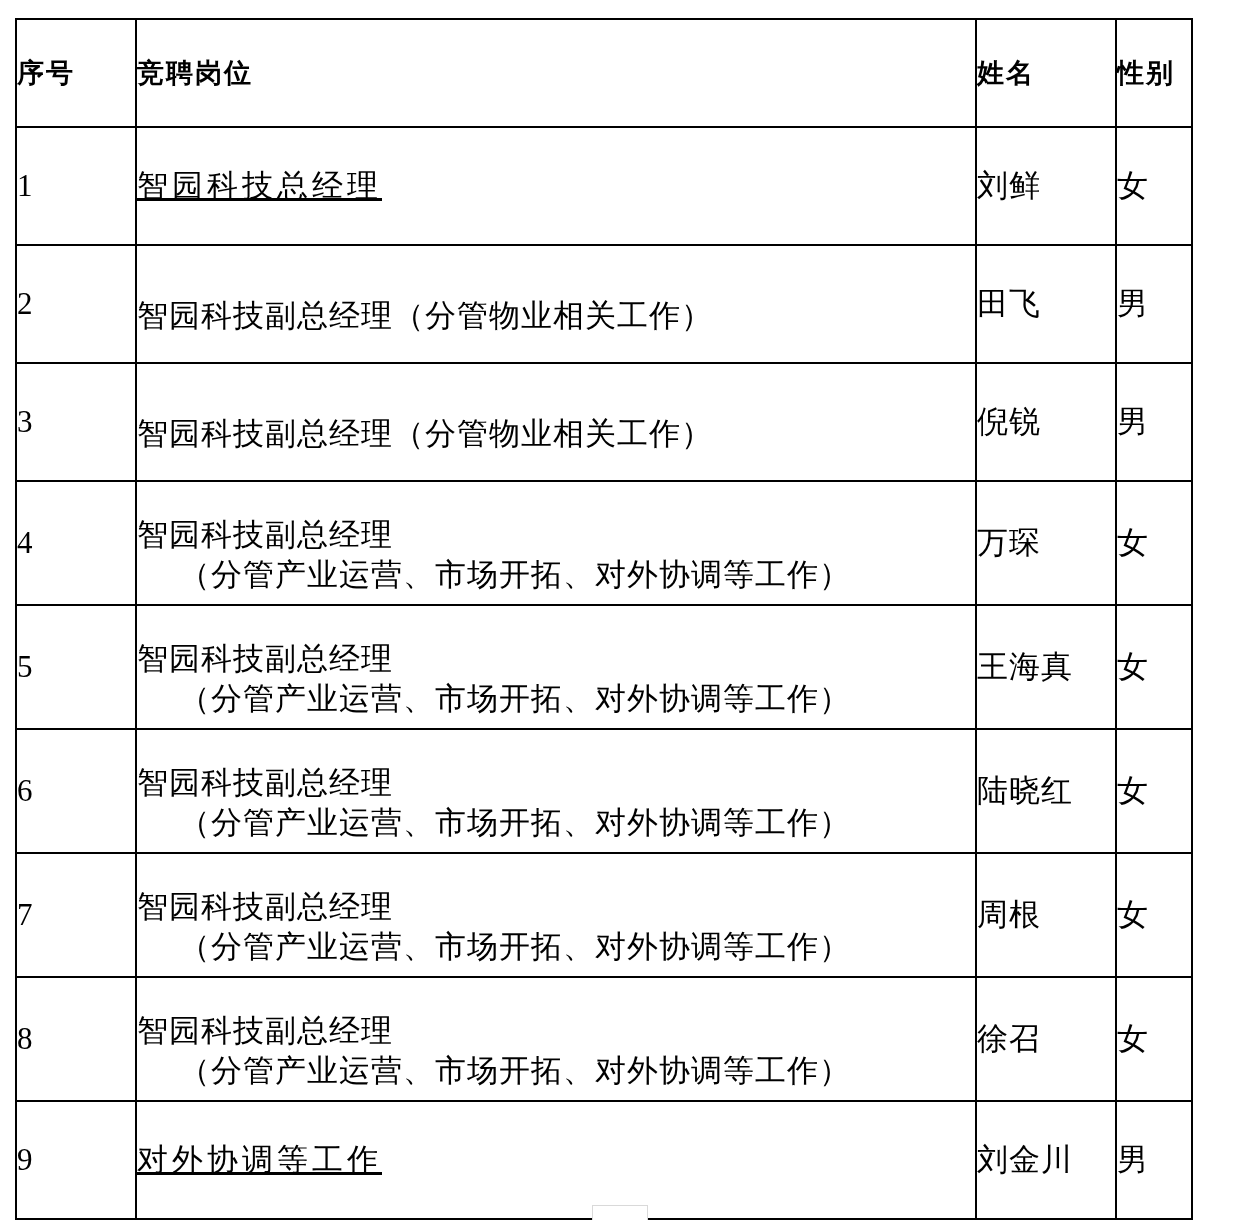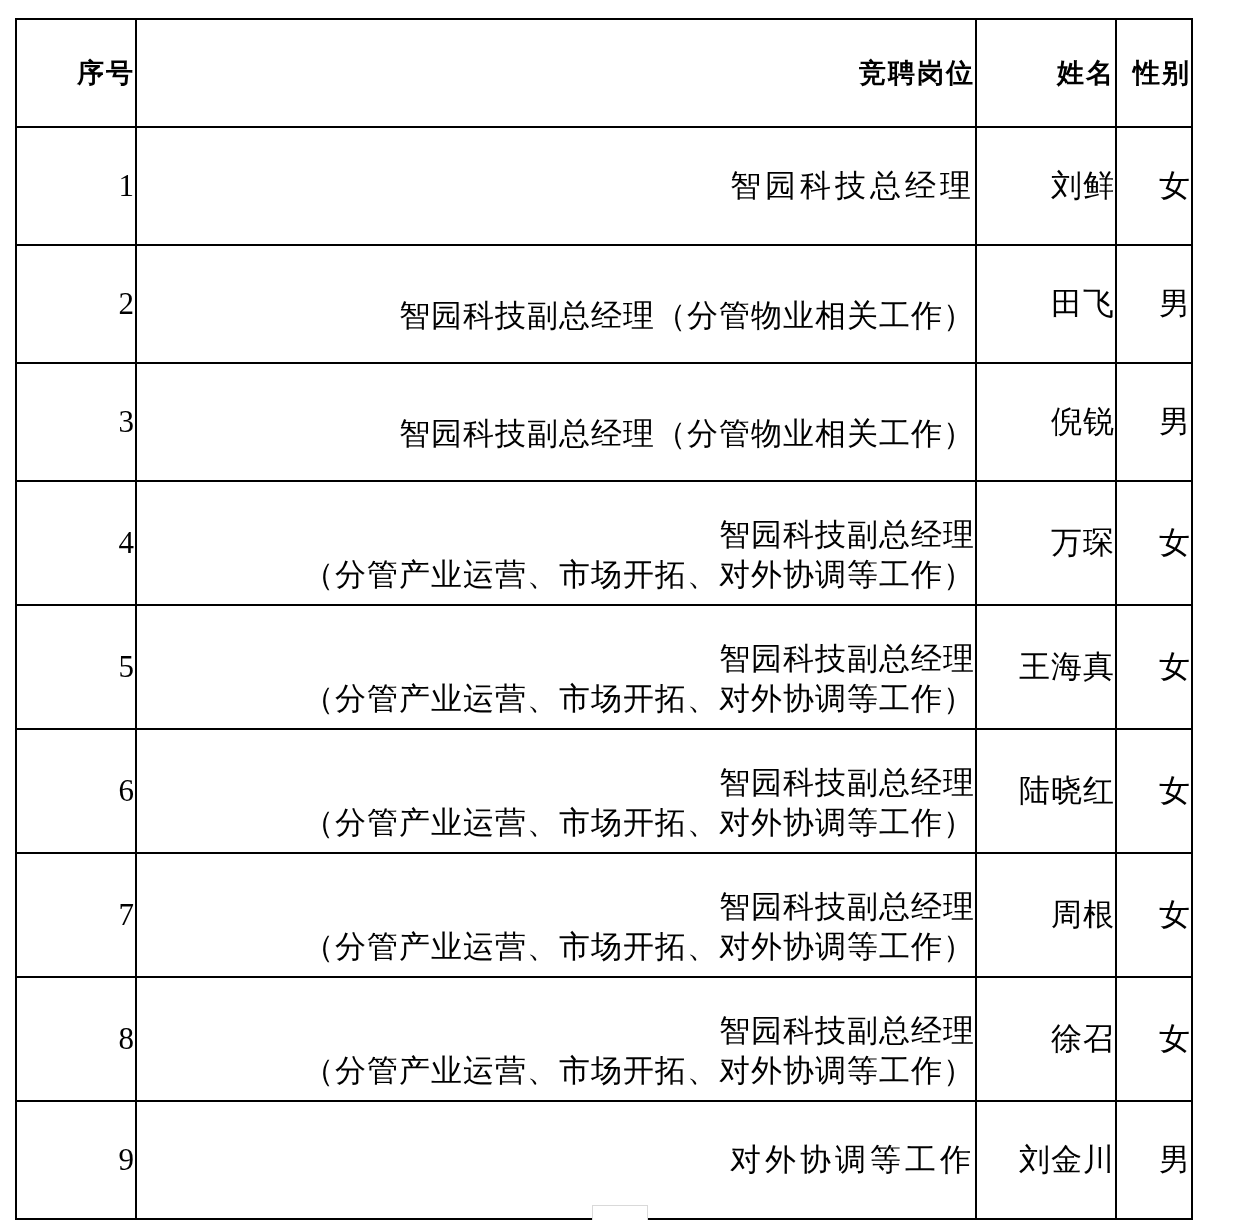--- a/index.html
+++ b/index.html
@@ -31,7 +31,7 @@
   table.roster td,
   table.roster th {
     border: 2px solid #000000;
-    text-align: right;
+    text-align: left;
     vertical-align: middle;
     padding: 0;
     font-weight: normal;

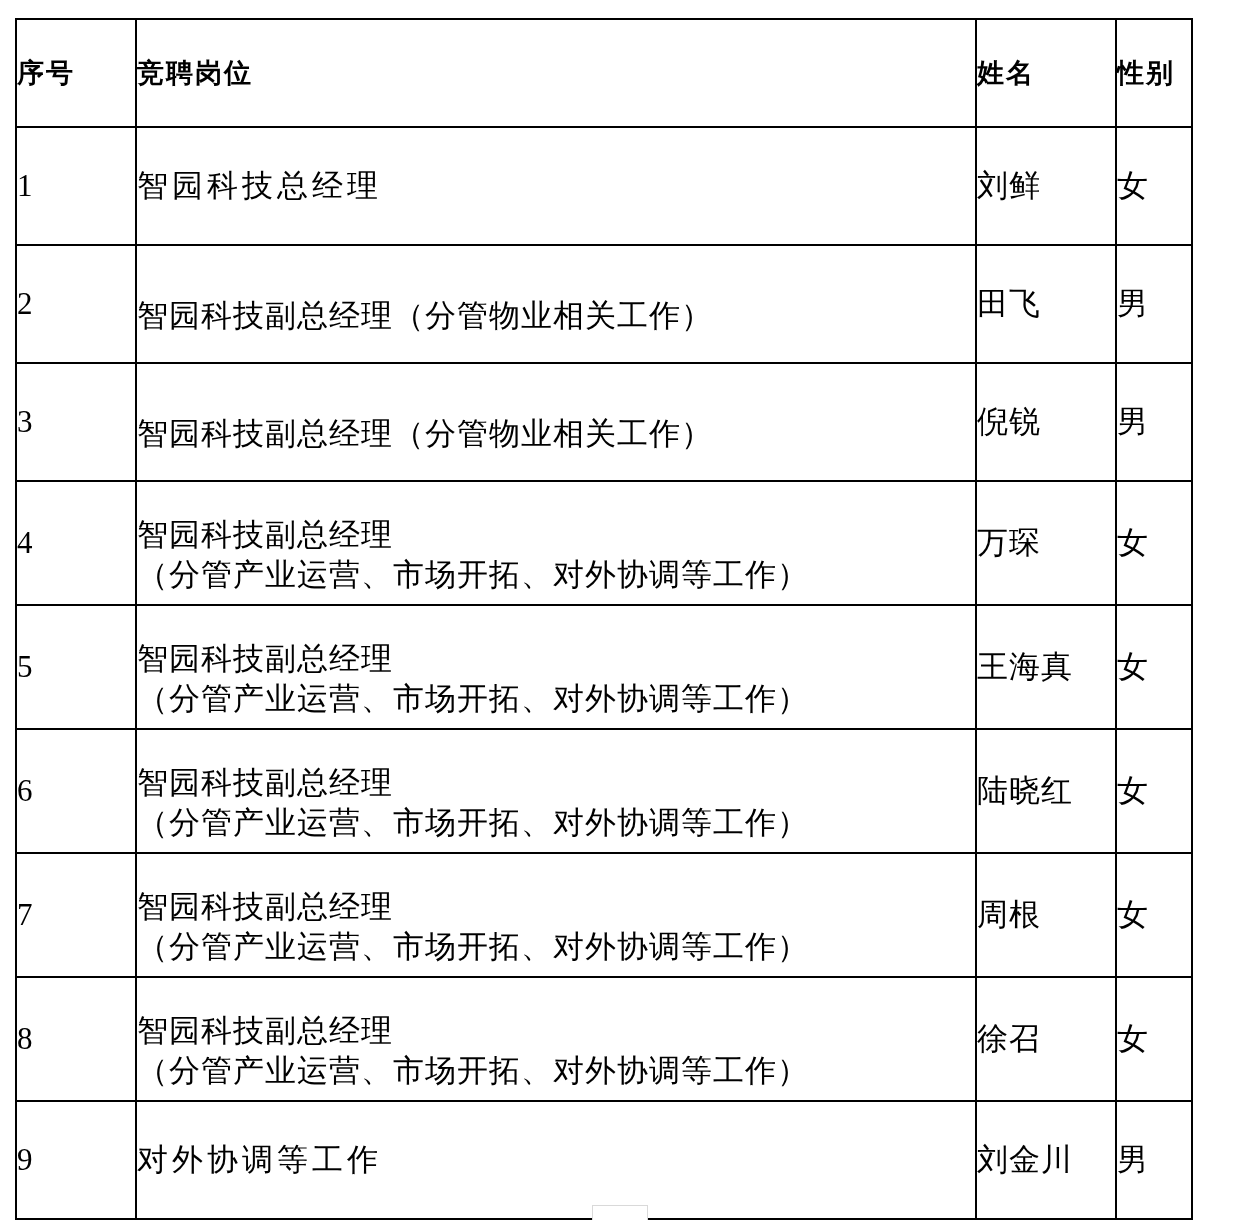--- a/index.html
+++ b/index.html
@@ -73,6 +73,7 @@
     display: block;
     line-height: 1.2;
     letter-spacing: 4px;
+    text-decoration: underline;
   }
   td.name {
     letter-spacing: 0px;

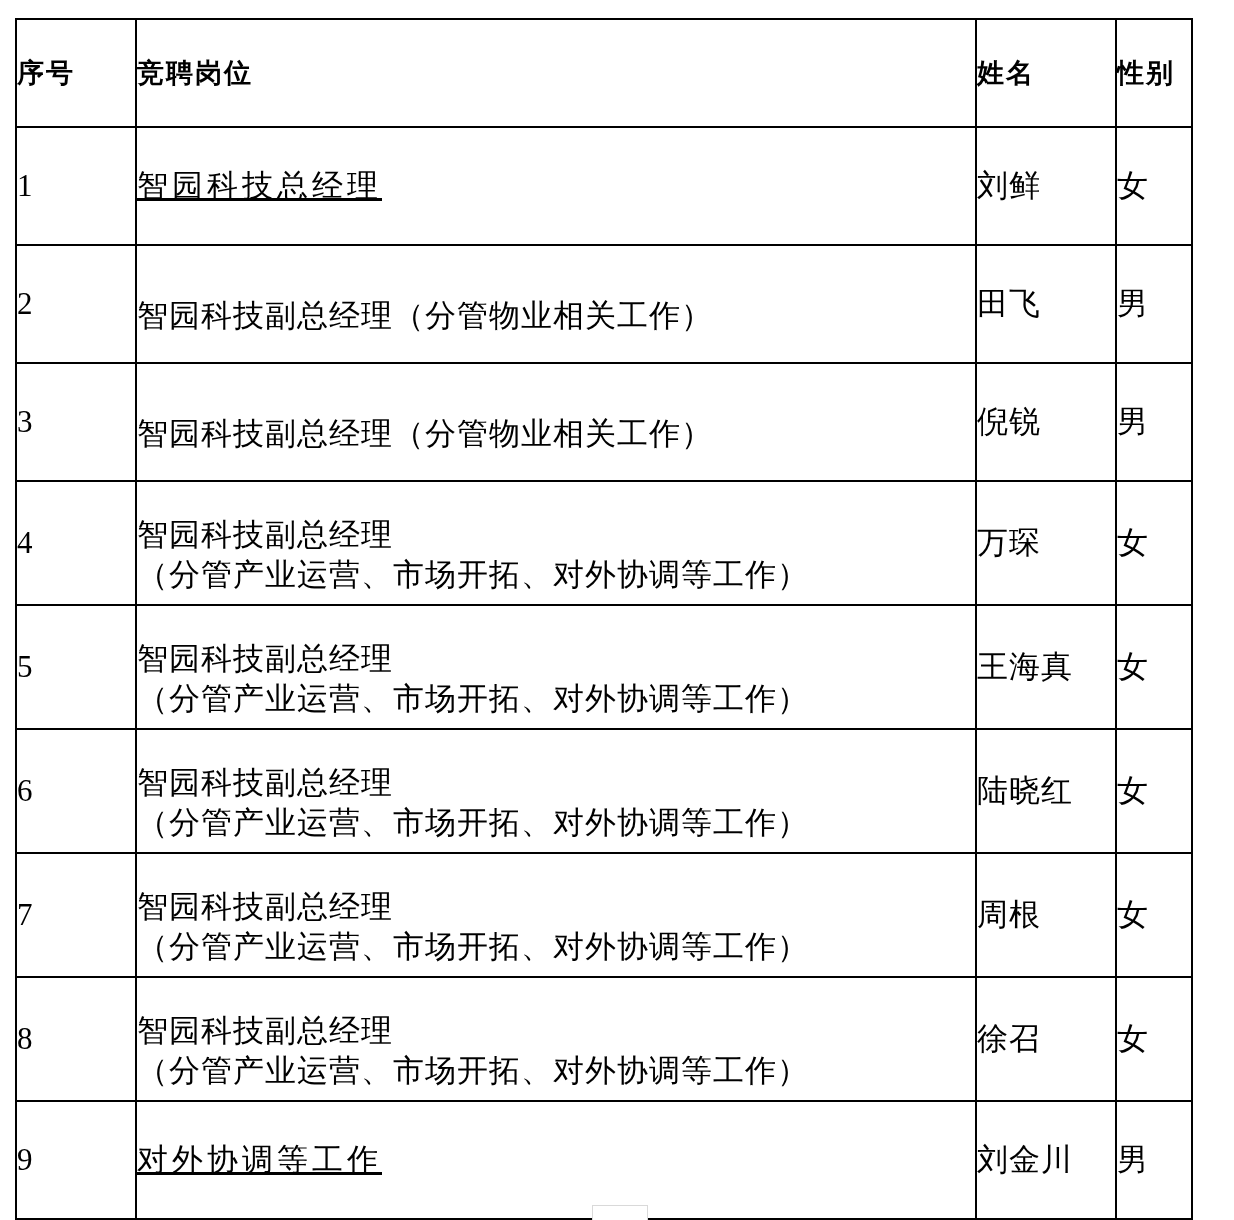--- a/index.html
+++ b/index.html
@@ -68,6 +68,7 @@
   td.post .line2 {
     display: block;
     line-height: 1.28;
+    margin-left: 42px;
   }
   td.post .single {
     display: block;

